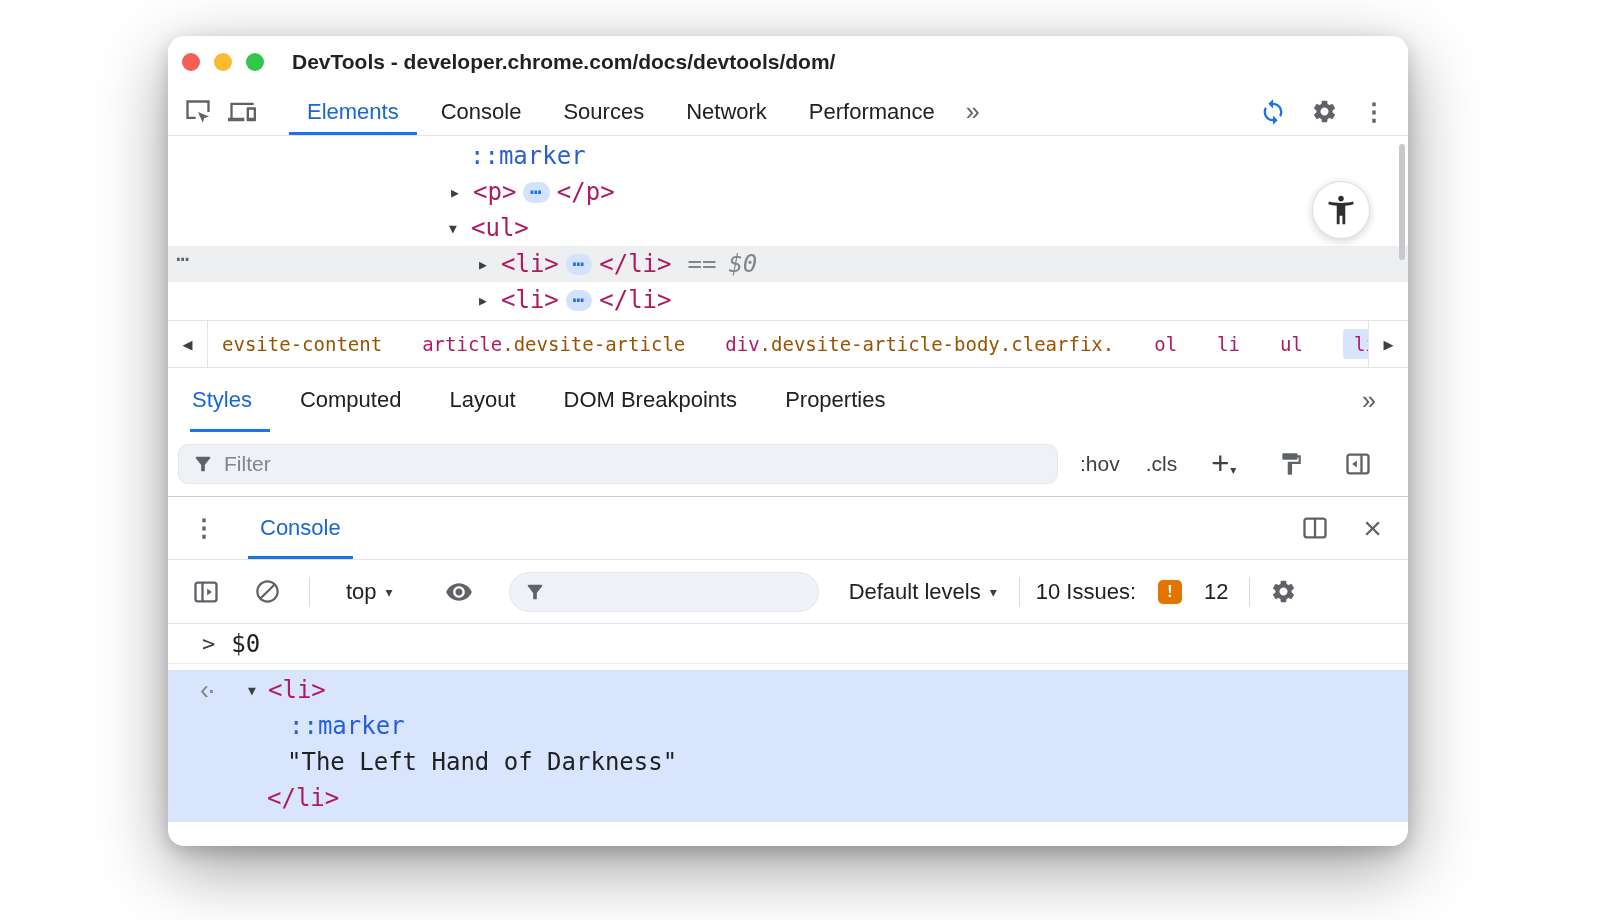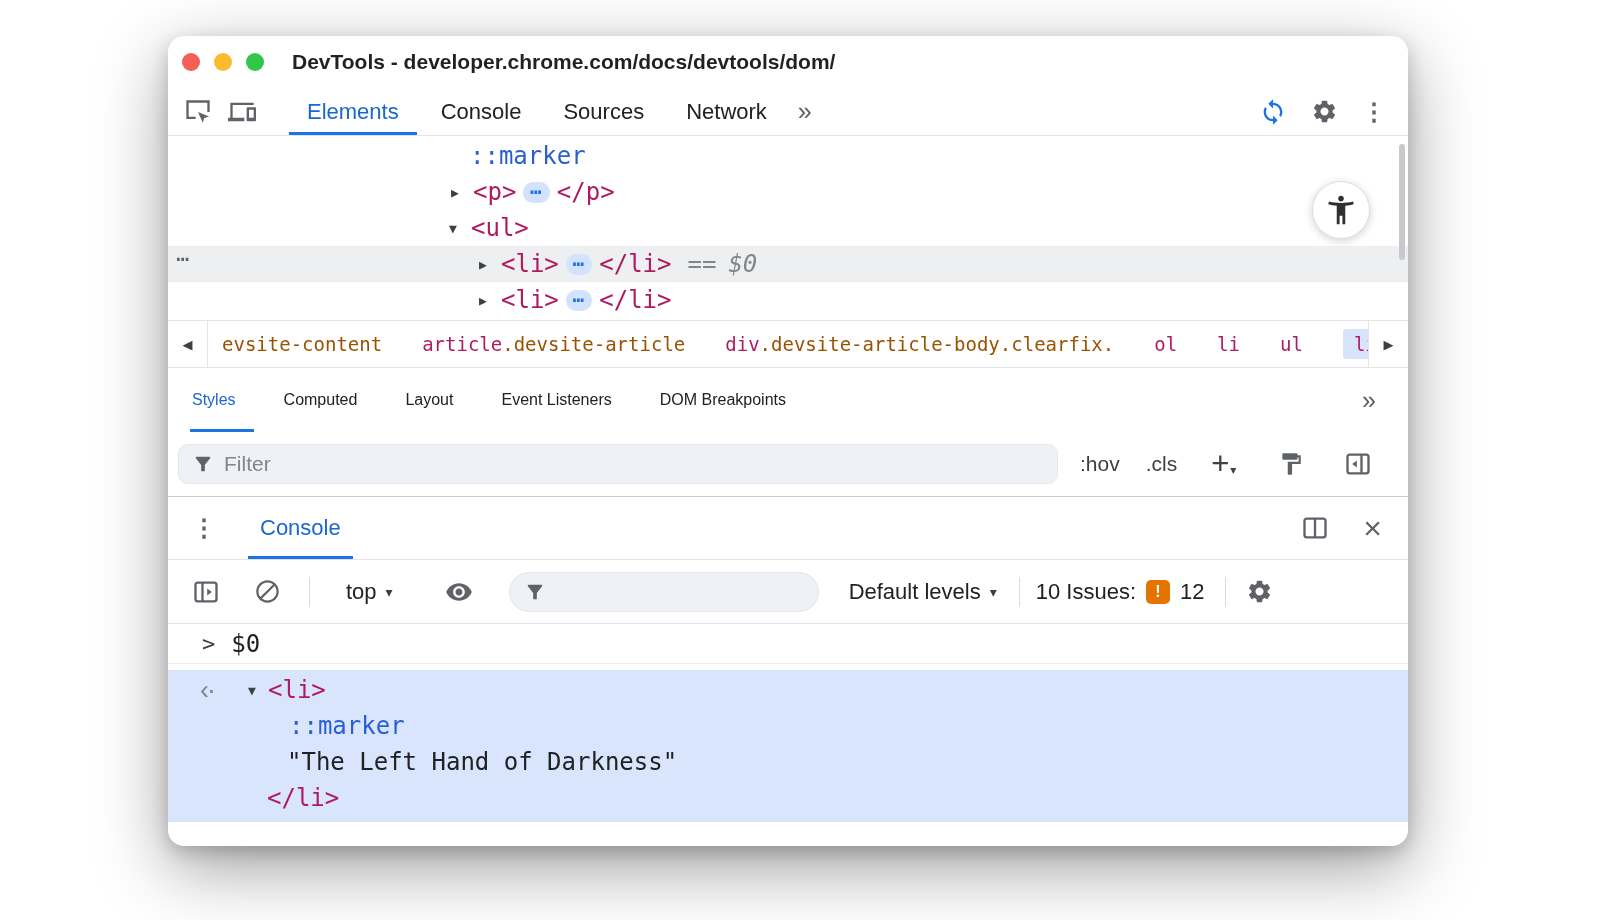--- a/index.html
+++ b/index.html
@@ -174,6 +174,9 @@
         <div class="main-tab">
             <span>Network</span>
           </div>
+        <div class="main-tab">
+            <span>Performance</span>
+          </div>
         <button class="chev-btn"><span class="glyph chevrons">»</span></button>
       </div>
       <div class="toolbar-right">

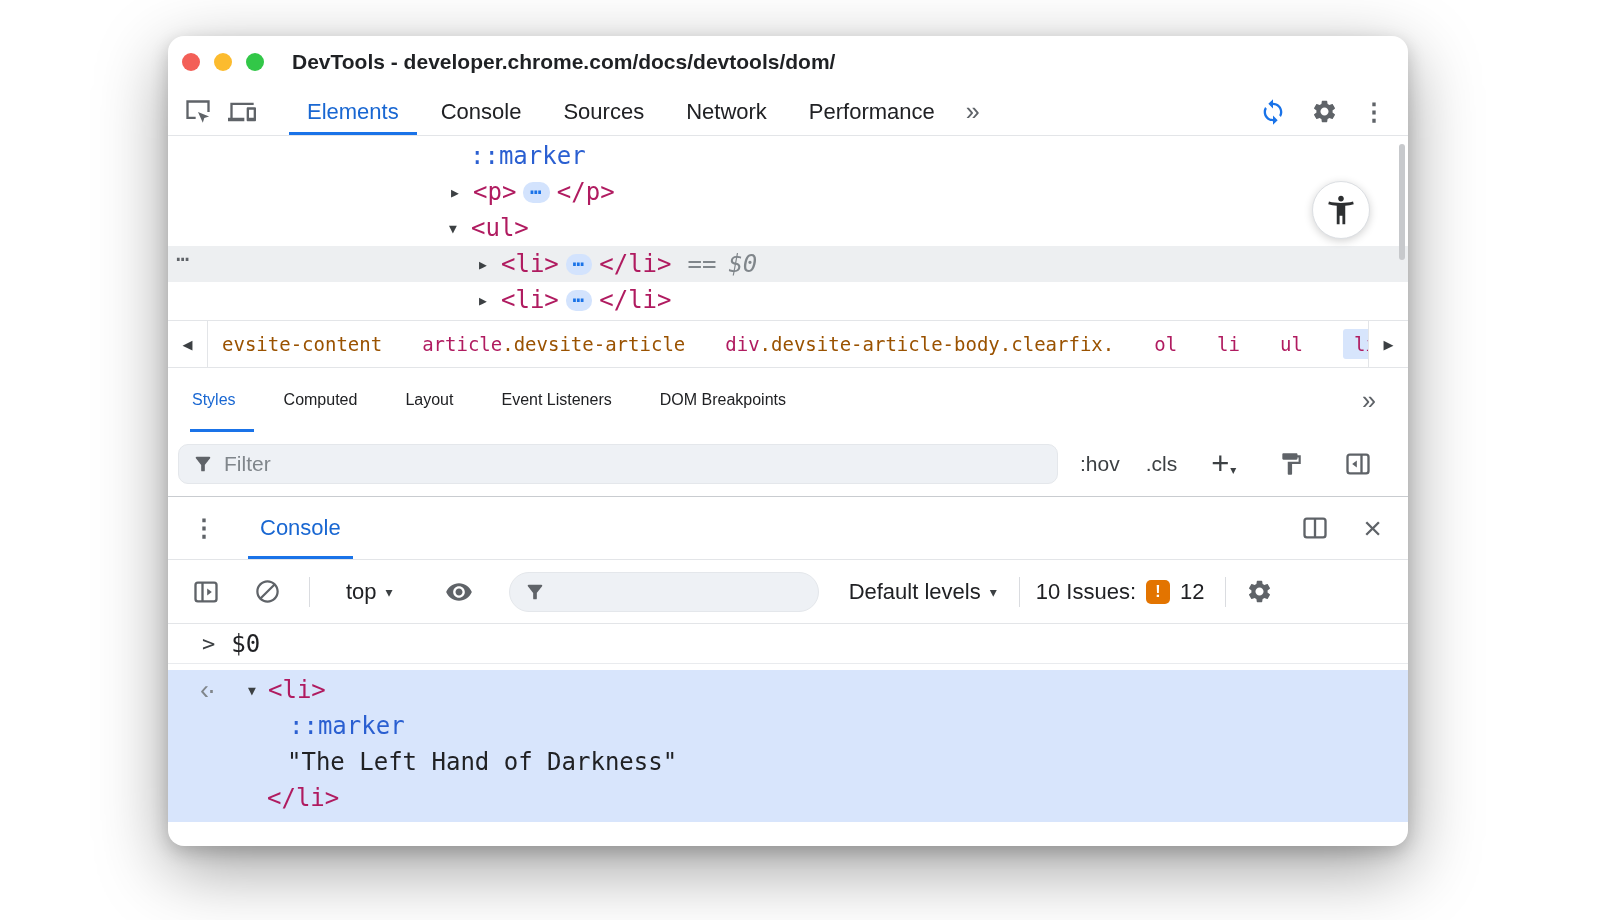--- a/index.html
+++ b/index.html
@@ -68,7 +68,7 @@
 
   
   .side-tabs { height:64px; flex:0 0 auto; display:flex; align-items:stretch; padding:0 22px; }
-  .side-tab { padding:0 24px; display:flex; align-items:center; font-size:16px; color:#202124; position:relative; cursor:pointer; }
+  .side-tab { padding:0 24px; display:flex; align-items:center; font-size:22px; color:#202124; position:relative; cursor:pointer; }
   .side-tab:first-child { padding-left:2px; }
   .side-tab.active { color:#1967d2; }
   .side-tab.active::after { content:""; position:absolute; left:0; right:6px; bottom:0; height:3px; background:#1a73e8; }

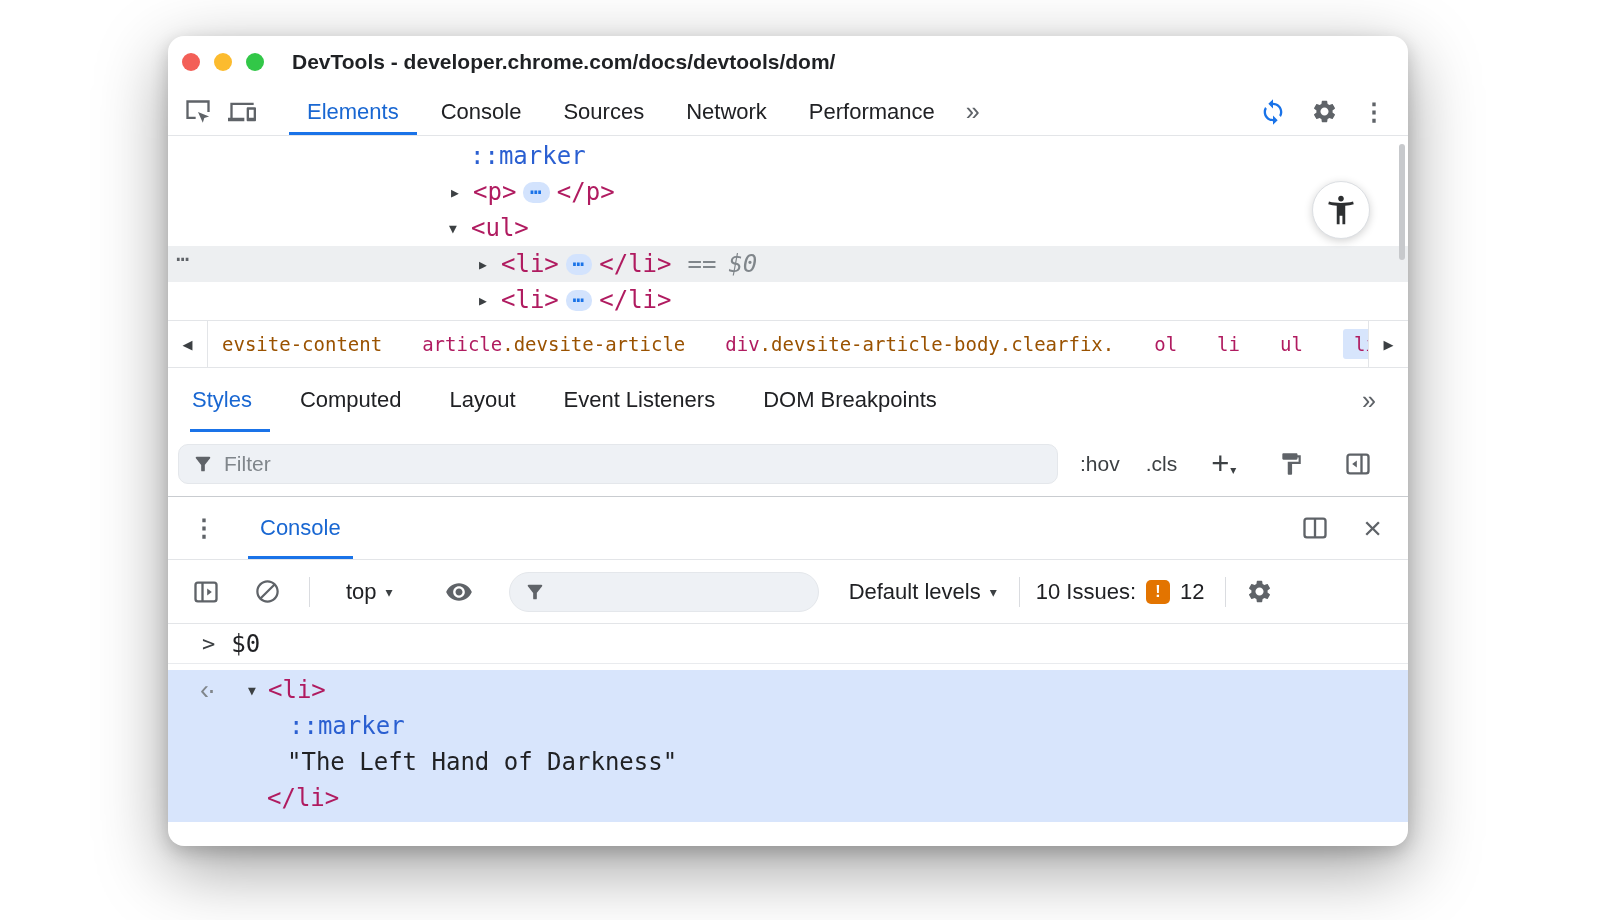--- a/index.html
+++ b/index.html
@@ -268,9 +268,6 @@
           <span>Layout</span>
         </div>
       <div class="side-tab">
-          <span>Event Listeners</span>
-        </div>
-      <div class="side-tab">
           <span>DOM Breakpoints</span>
         </div>
       <button class="chev-btn"><span class="glyph chevrons">»</span></button>

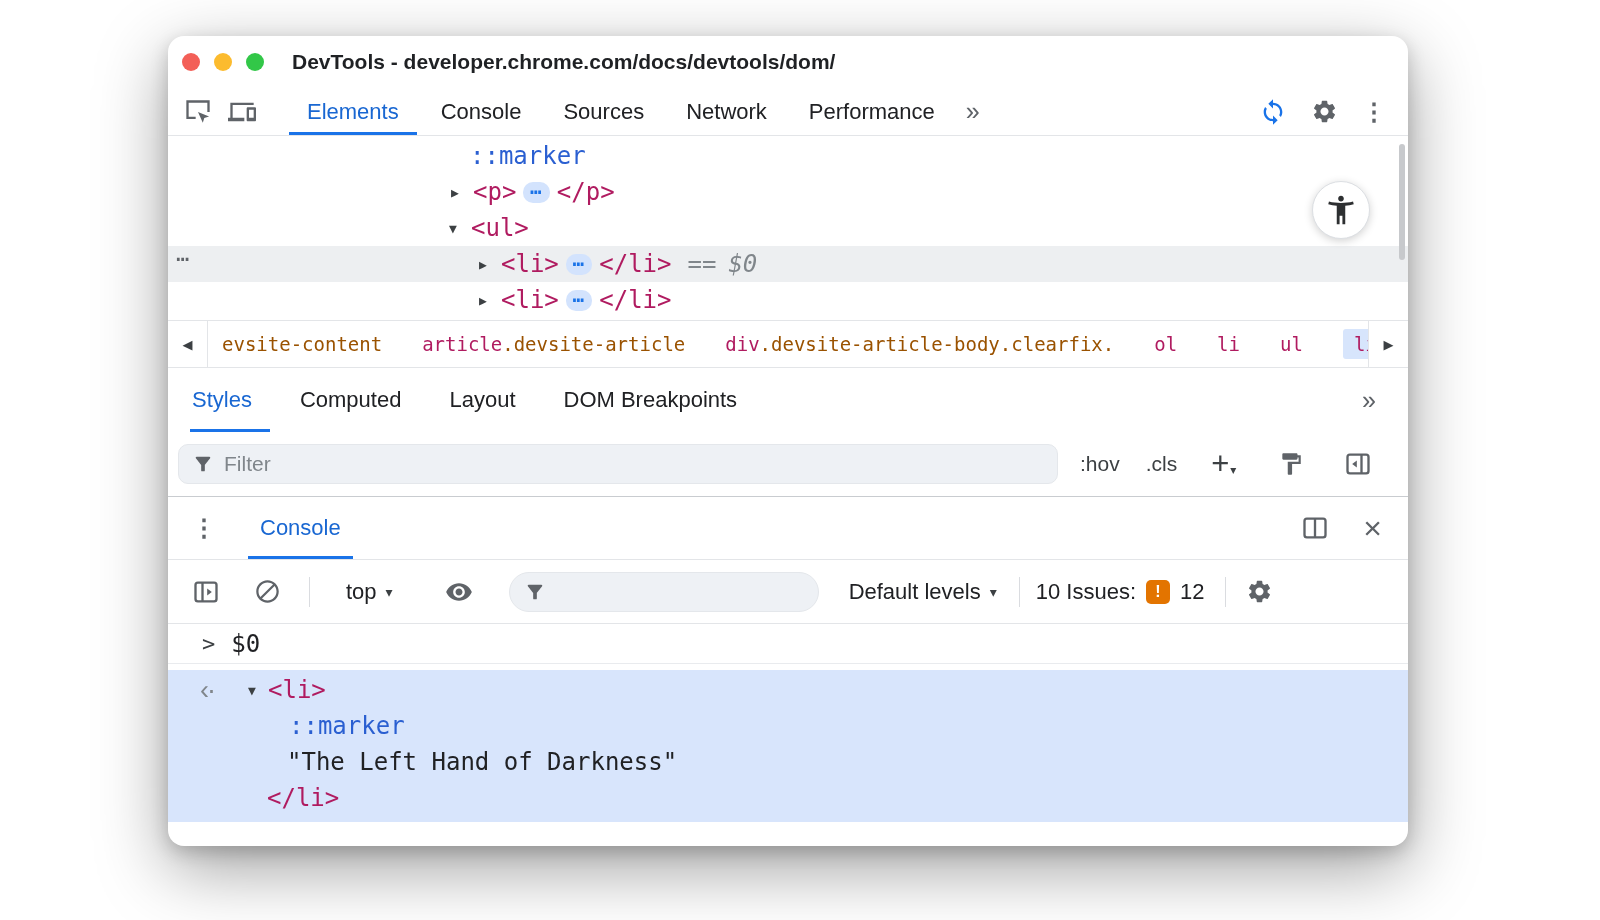--- a/index.html
+++ b/index.html
@@ -270,6 +270,9 @@
       <div class="side-tab">
           <span>DOM Breakpoints</span>
         </div>
+      <div class="side-tab">
+          <span>Properties</span>
+        </div>
       <button class="chev-btn"><span class="glyph chevrons">»</span></button>
     </div>
 

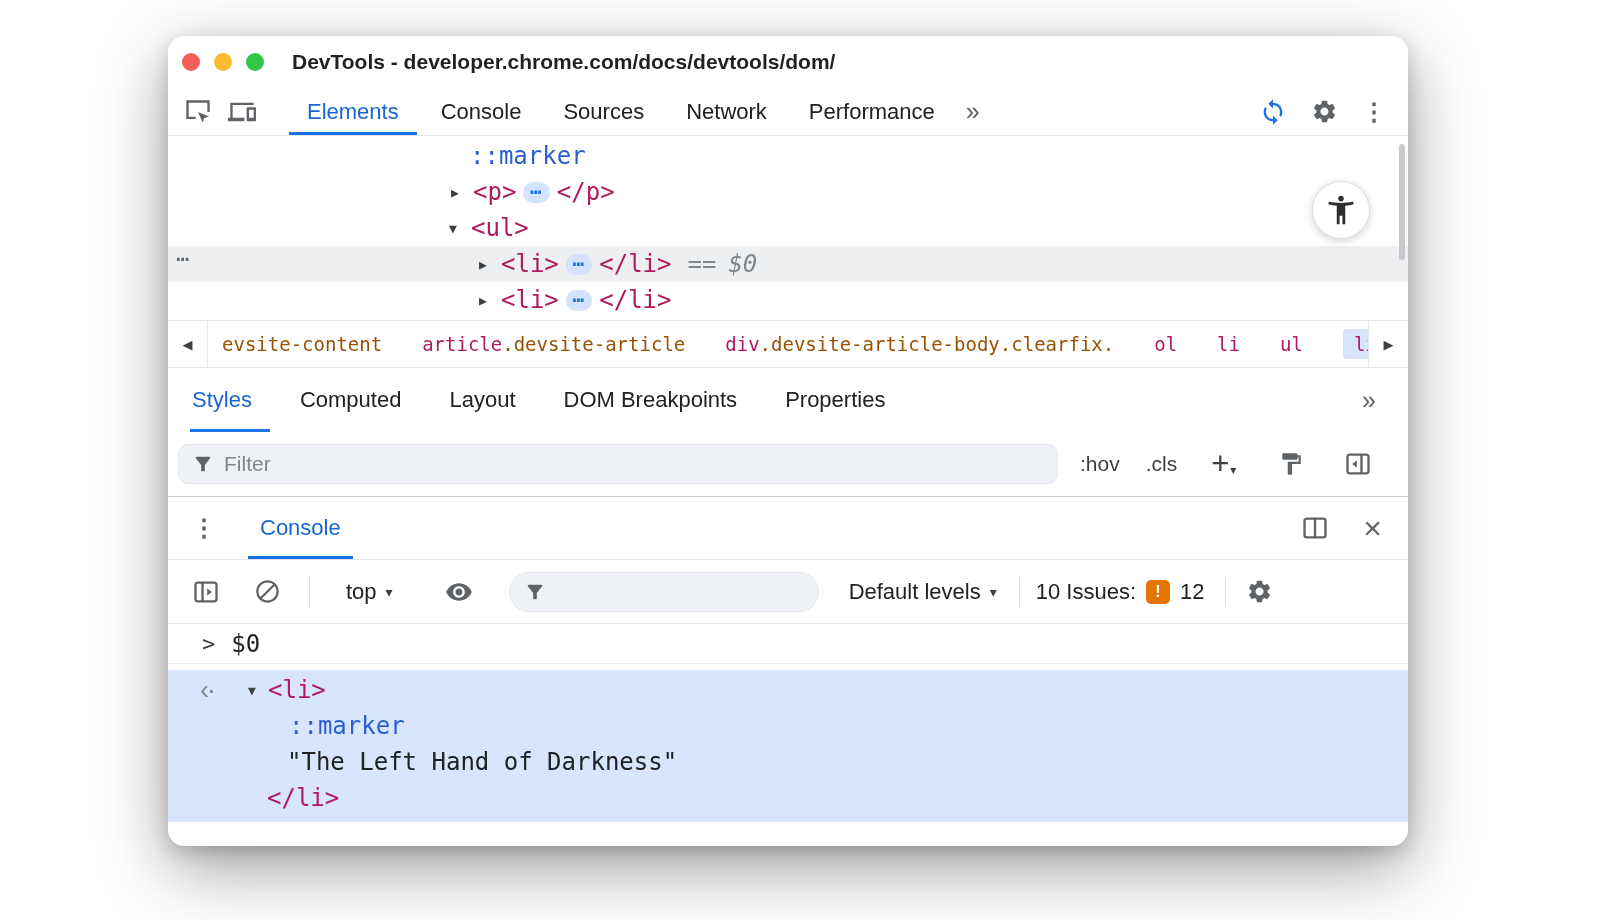--- a/index.html
+++ b/index.html
@@ -112,7 +112,7 @@
   .console-filter input { flex:1; border:none; background:transparent; outline:none; font-size:21px; width:100%; }
   .levels { margin-left:30px; }
   .console-toolbar .vsep.s2 { margin-left:22px; }
-  .issues { margin-left:16px; display:flex; align-items:center; gap:10px; cursor:pointer; }
+  .issues { margin-left:16px; display:flex; align-items:center; gap:22px; cursor:pointer; }
   .issues-badge { width:24px; height:24px; background:#e37400; border-radius:5px; color:#fff; font-weight:bold;
                   font-size:16px; display:inline-flex; align-items:center; justify-content:center; }
   .console-toolbar .vsep.s3 { margin-left:20px; }

